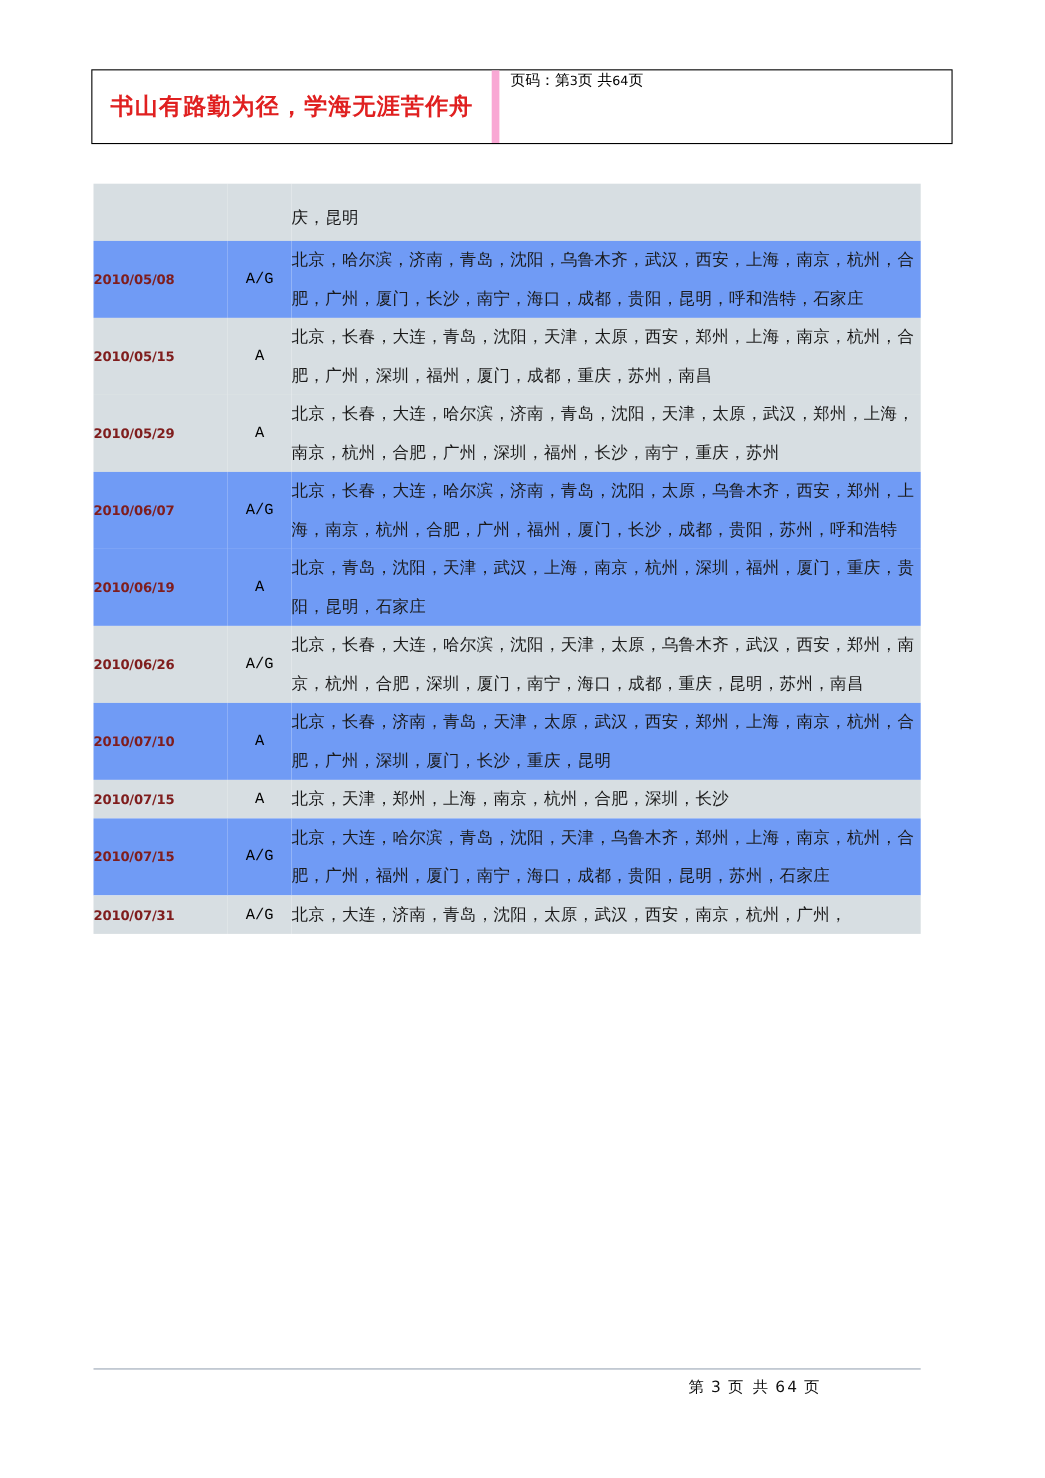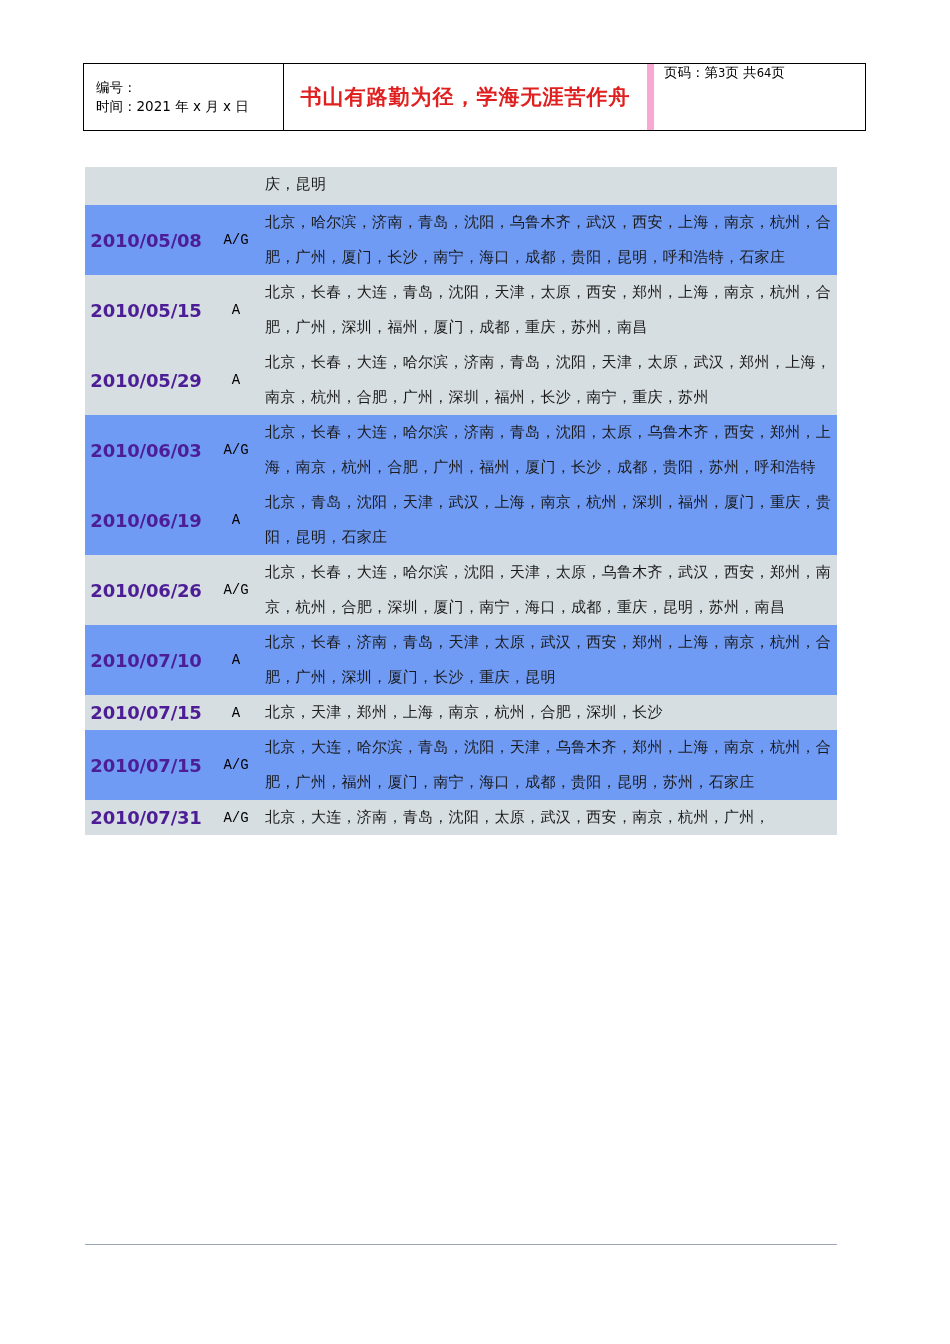--- a/index.html
+++ b/index.html
@@ -159,10 +159,6 @@
 
   <div class="header-box">
 
-    <div class="hdr-cell hdr-left">
-      <div class="line">编号：</div>
-      <div class="line">时间：2021 年 x 月 x 日</div>
-    </div>
 
     <div class="hdr-cell hdr-mid">
       <div class="slogan">书山有路勤为径，学海无涯苦作舟</div>

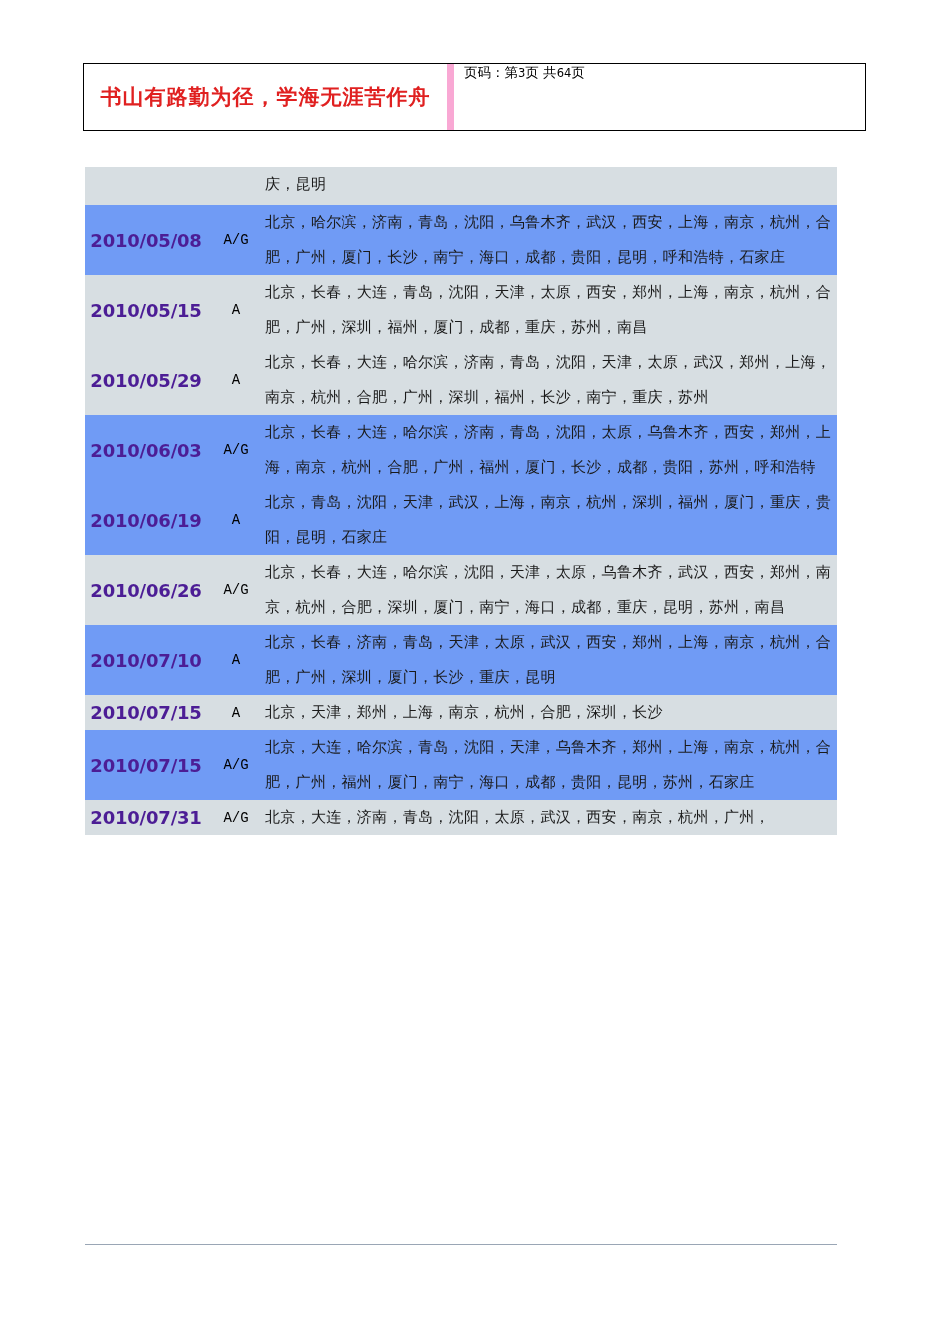--- a/index.html
+++ b/index.html
@@ -126,7 +126,7 @@
   .row-gray td { background: #d7dee2; }
 
   
-  .row-first .c-cities { padding-top: 2px; padding-bottom: 6px; line-height: 30px; }
+  .row-first .c-cities { padding-top: 16px; padding-bottom: 6px; line-height: 30px; }
 
   
   .footer-rule {

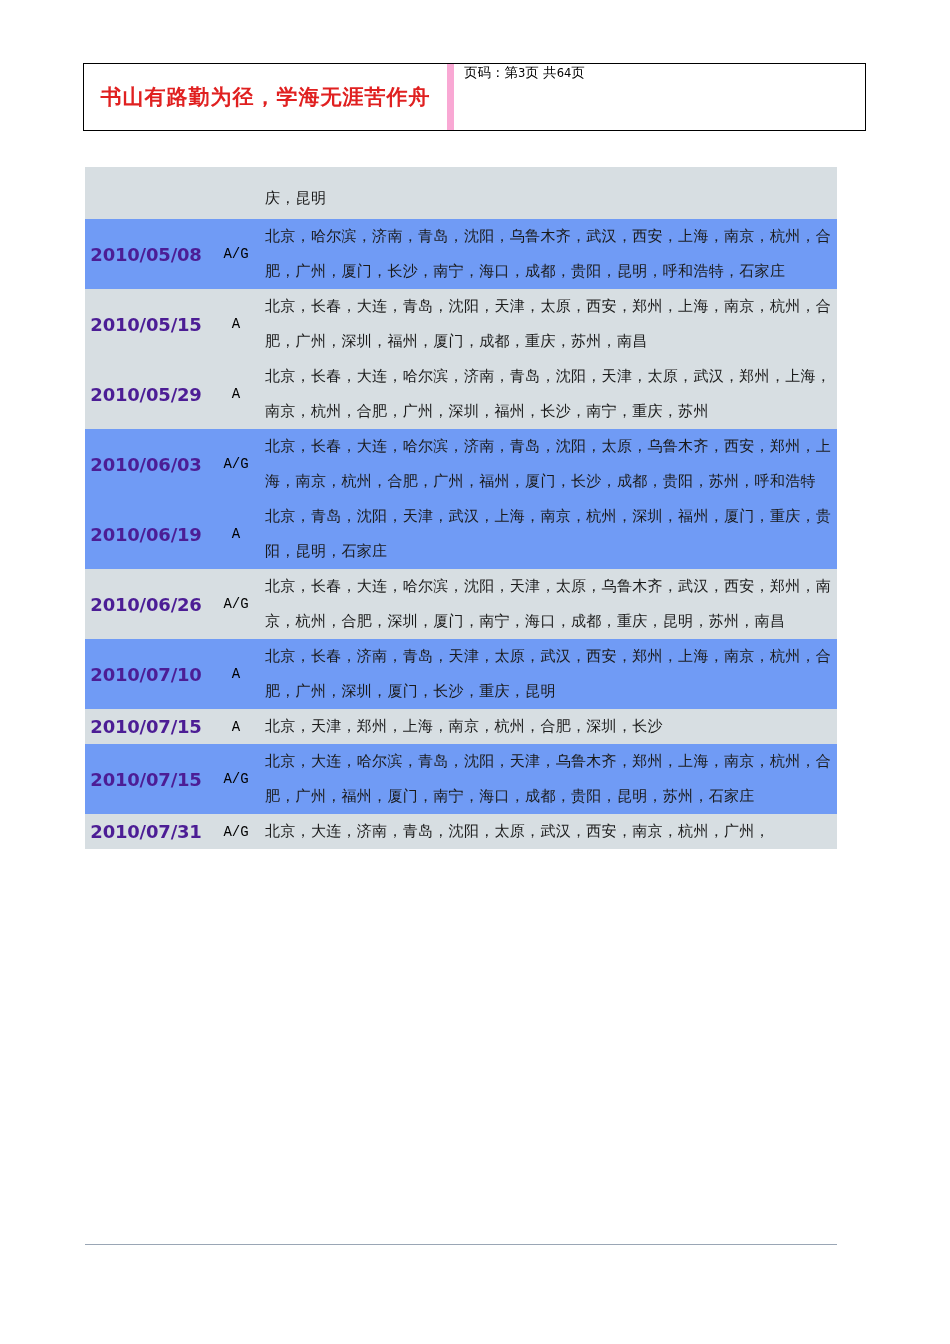--- a/index.html
+++ b/index.html
@@ -101,9 +101,8 @@
     width: 122px;
     font-family: "DejaVu Sans", "Liberation Sans", sans-serif;
     font-weight: bold;
-    font-size: 18px;
-    text-align: center;
-    color: #4c1d95;
+    font-size: 12px;
+    color: #7f1d1d;
     letter-spacing: -0.2px;
   }
   .c-type {

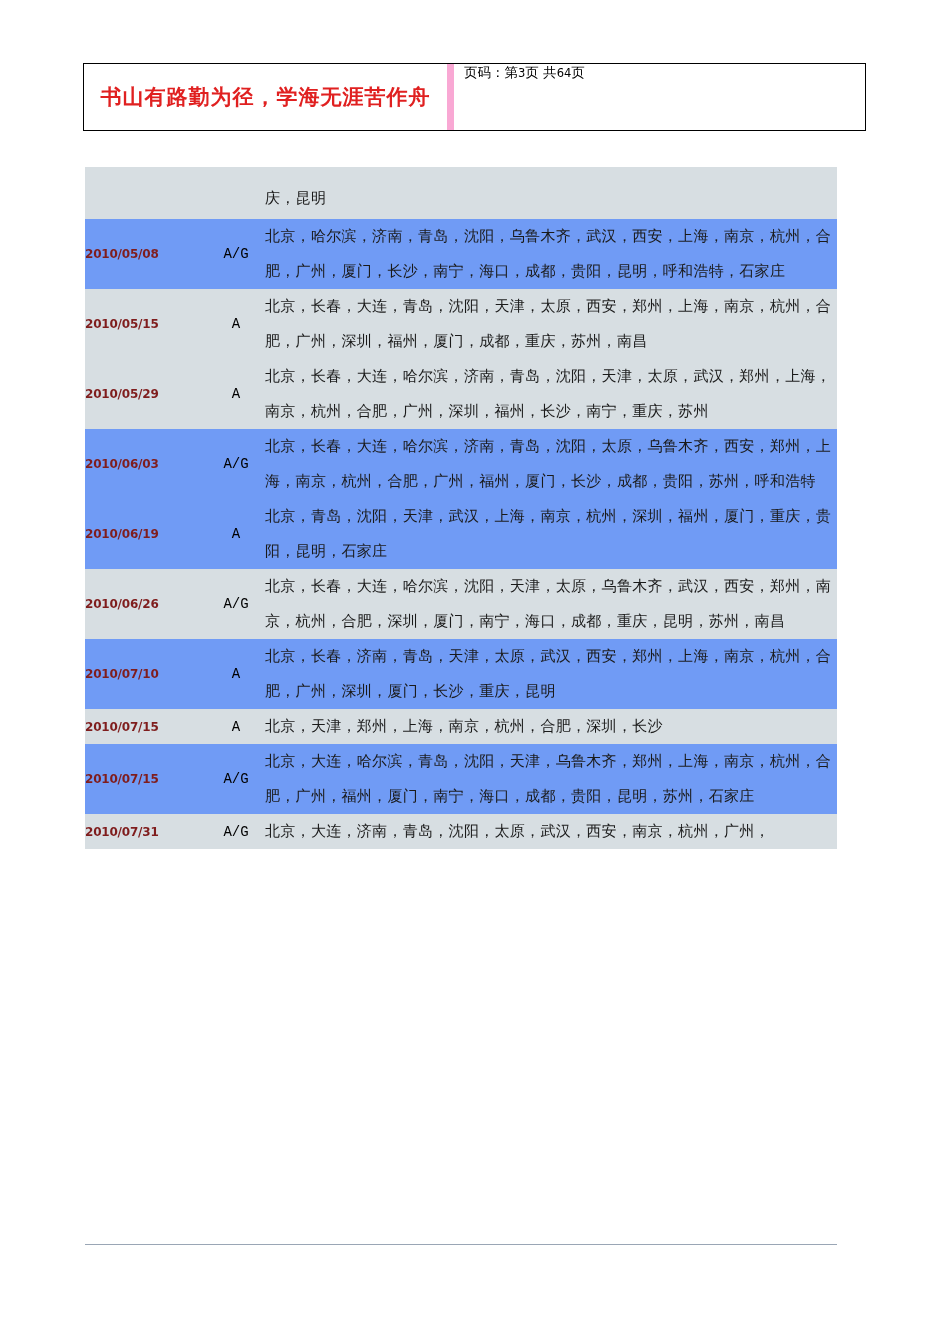--- a/index.html
+++ b/index.html
@@ -192,7 +192,7 @@
           <td class="c-cities">北京，长春，大连，哈尔滨，济南，青岛，沈阳，天津，太原，武汉，郑州，上海，南京，杭州，合肥，广州，深圳，福州，长沙，南宁，重庆，苏州</td>
         </tr>
         <tr class="row-blue">
-          <td class="c-date">2010/06/03</td>
+          <td class="c-date">2010/06/07</td>
           <td class="c-type">A/G</td>
           <td class="c-cities">北京，长春，大连，哈尔滨，济南，青岛，沈阳，太原，乌鲁木齐，西安，郑州，上海，南京，杭州，合肥，广州，福州，厦门，长沙，成都，贵阳，苏州，呼和浩特</td>
         </tr>

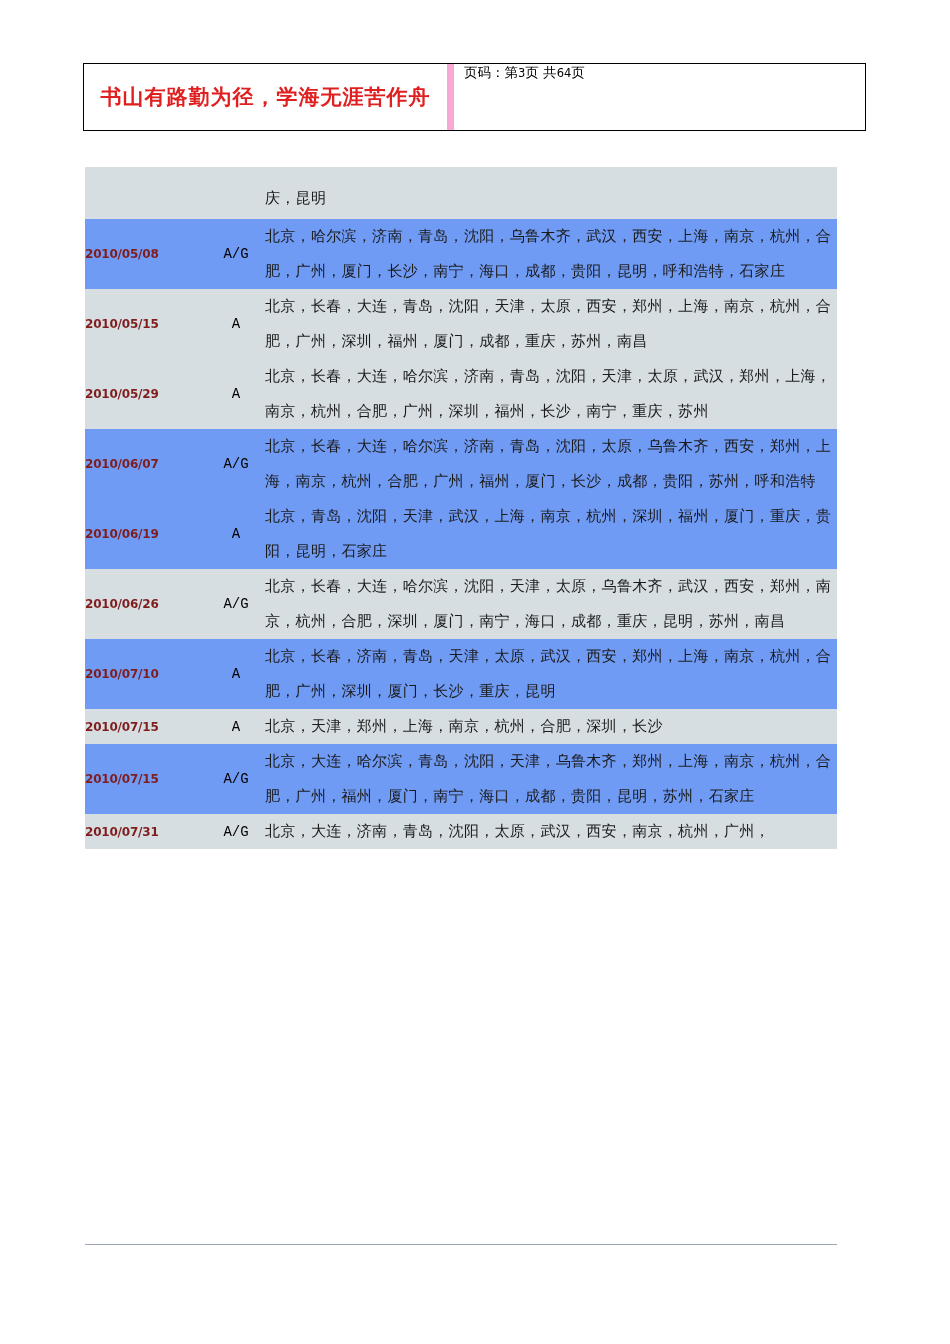--- a/index.html
+++ b/index.html
@@ -230,6 +230,7 @@
   </table>
 
   <div class="footer-rule"></div>
+  <div class="footer-text"><span class="sp">第</span> <span class="sp">3</span> <span class="sp">页 共</span> <span class="sp">64</span> <span class="sp">页</span></div>
 
 </div>
 

